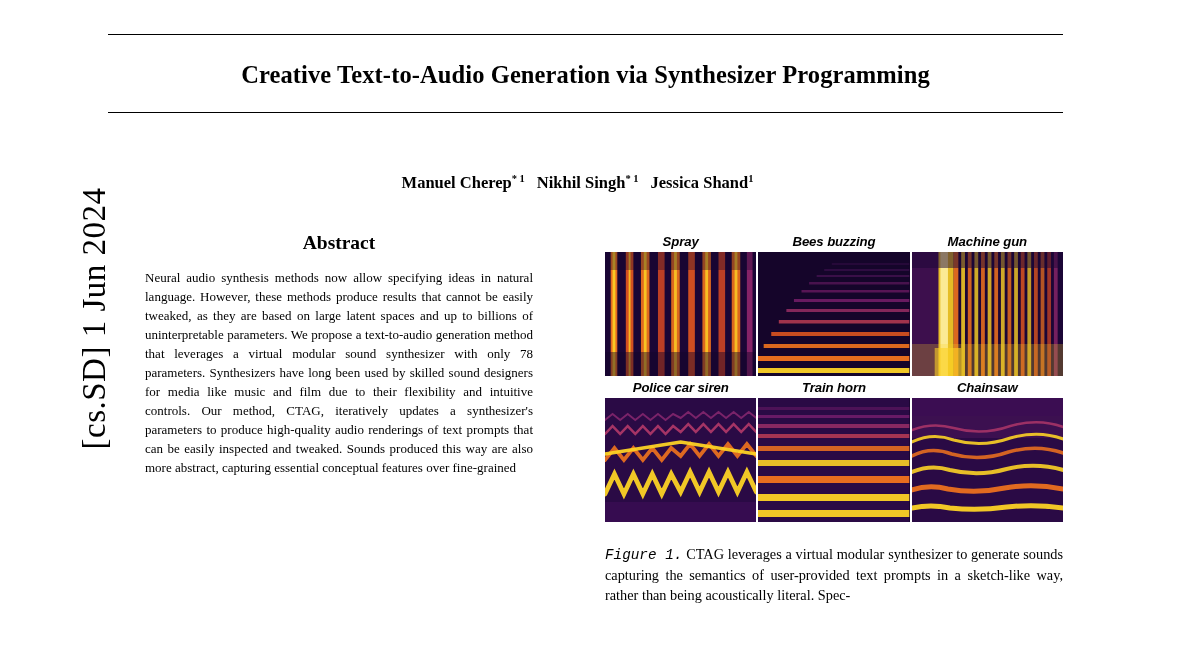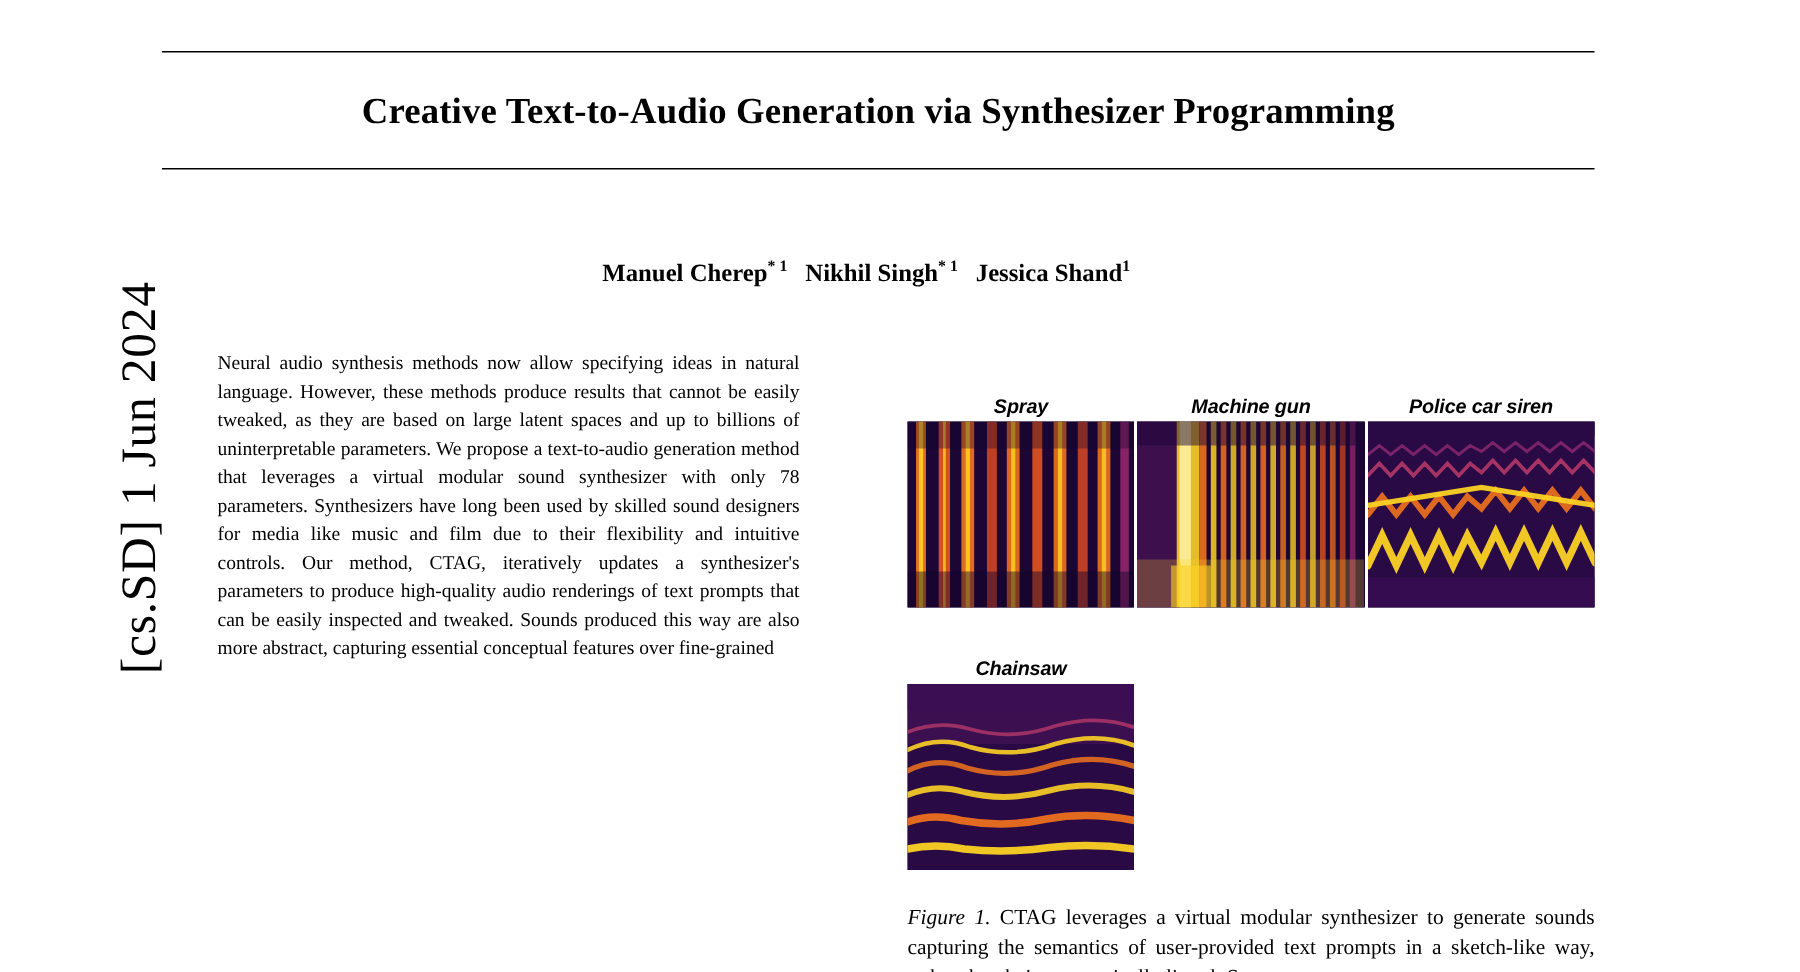--- a/index.html
+++ b/index.html
@@ -148,6 +148,7 @@
   </div>
 
   <div class="col-left">
+    <div class="abstract-head">Abstract</div>
     <div class="abstract-body">Neural audio synthesis methods now allow specifying ideas in natural language. However, these methods produce results that cannot be easily tweaked, as they are based on large latent spaces and up to billions of uninterpretable parameters. We propose a text-to-audio generation method that leverages a virtual modular sound synthesizer with only 78 parameters. Synthesizers have long been used by skilled sound designers for media like music and film due to their flexibility and intuitive controls. Our method, CTAG, iteratively updates a synthesizer's parameters to produce high-quality audio renderings of text prompts that can be easily inspected and tweaked. Sounds produced this way are also more abstract, capturing essential conceptual features over fine-grained</div>
   </div>
 

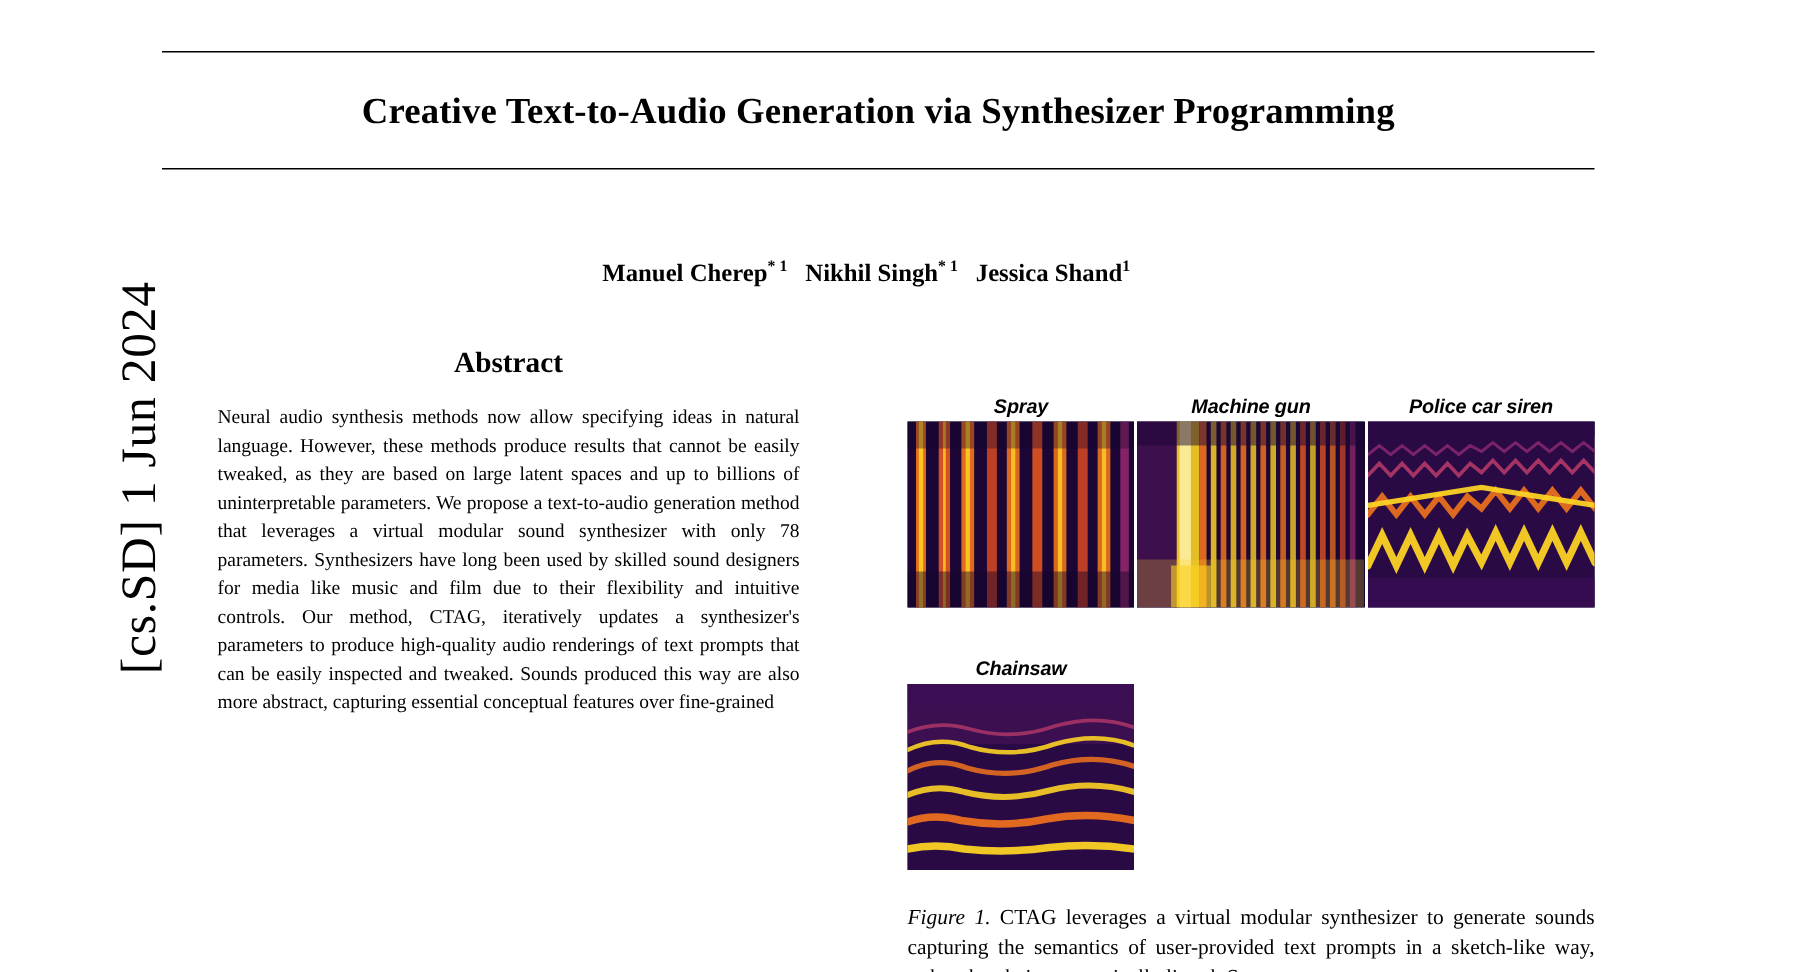--- a/index.html
+++ b/index.html
@@ -104,7 +104,6 @@
   }
   .fig-cell {
     width: 100%;
-    margin-top: 29px;
   }
   .fig-cap-top {
     font-size: 13.2px;

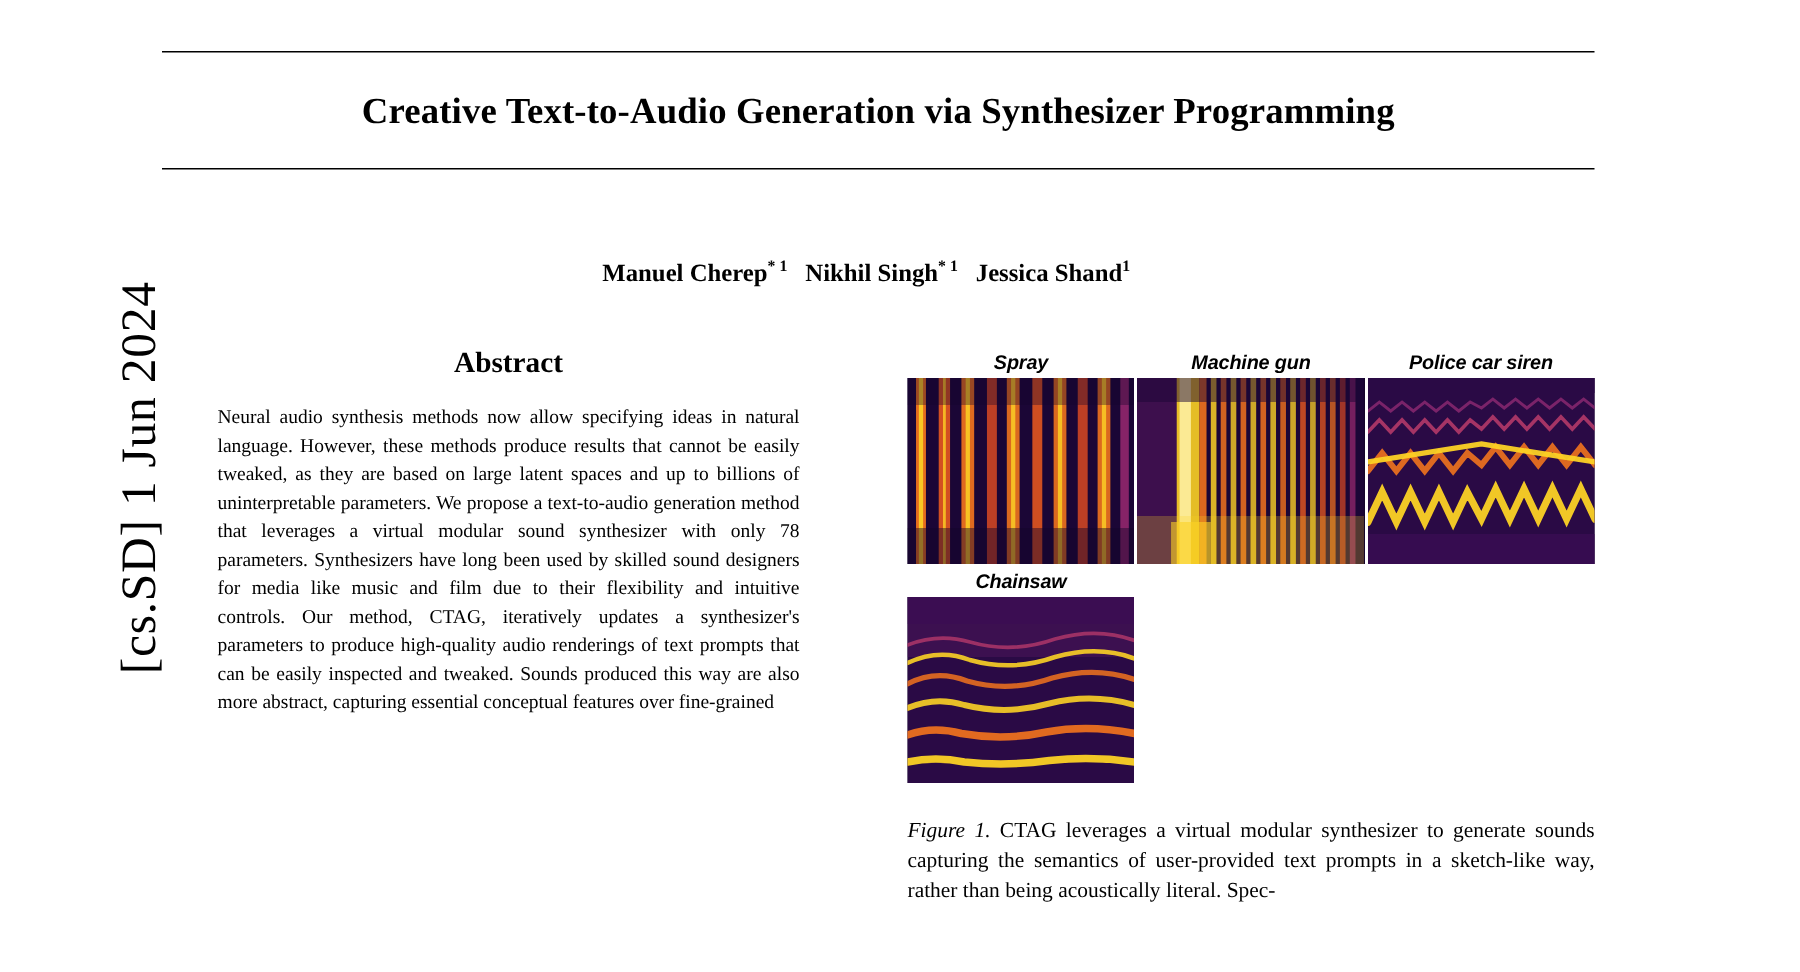--- a/index.html
+++ b/index.html
@@ -189,6 +189,26 @@
         </svg>
       </div>
 
+      <div class="fig-cell">
+        <div class="fig-cap-top">Bees buzzing</div>
+        <svg class="spec" viewBox="0 0 160 124" preserveAspectRatio="none">
+          <rect width="160" height="124" fill="#15052a"></rect>
+          <g>
+            <rect x="0" y="116" width="160" height="5" fill="#fcd225" opacity="0.95"></rect>
+            <rect x="0" y="104" width="160" height="5" fill="#f1731d" opacity="0.95"></rect>
+            <rect x="6" y="92" width="154" height="4" fill="#f1731d" opacity="0.9"></rect>
+            <rect x="14" y="80" width="146" height="4" fill="#e8591f" opacity="0.85"></rect>
+            <rect x="22" y="68" width="138" height="3.5" fill="#c43e55" opacity="0.8"></rect>
+            <rect x="30" y="57" width="130" height="3" fill="#a8336b" opacity="0.75"></rect>
+            <rect x="38" y="47" width="122" height="3" fill="#8b2478" opacity="0.7"></rect>
+            <rect x="46" y="38" width="114" height="2.5" fill="#7d1e6d" opacity="0.65"></rect>
+            <rect x="54" y="30" width="106" height="2.5" fill="#6a1a66" opacity="0.6"></rect>
+            <rect x="62" y="23" width="98" height="2" fill="#5a1760" opacity="0.55"></rect>
+            <rect x="70" y="17" width="90" height="2" fill="#4a1458" opacity="0.5"></rect>
+            <rect x="78" y="11" width="82" height="2" fill="#3c104c" opacity="0.45"></rect>
+          </g>
+        </svg>
+      </div>
 
       <div class="fig-cell">
         <div class="fig-cap-top">Machine gun</div>

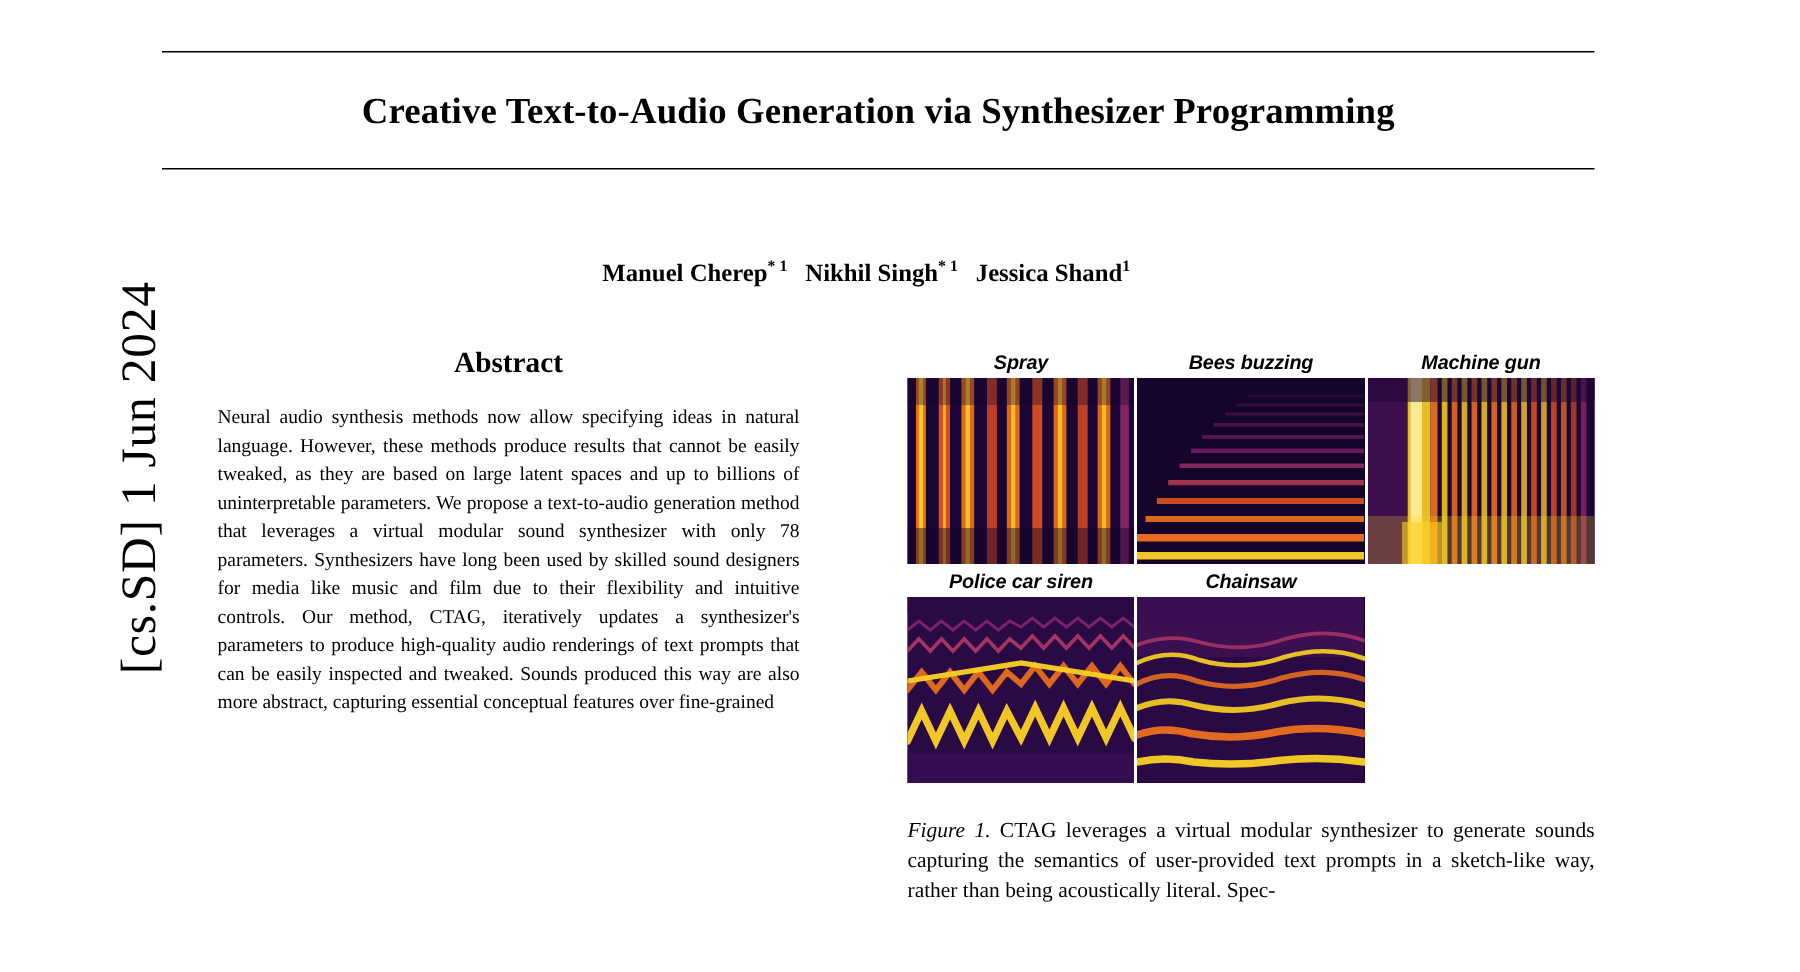--- a/index.html
+++ b/index.html
@@ -257,6 +257,23 @@
         </svg>
       </div>
 
+      <div class="fig-cell">
+        <div class="fig-cap-top">Train horn</div>
+        <svg class="spec" viewBox="0 0 160 124" preserveAspectRatio="none">
+          <rect width="160" height="124" fill="#2a0a45"></rect>
+          <g>
+            <rect x="0" y="112" width="160" height="7" fill="#fcd225" opacity="0.95"></rect>
+            <rect x="0" y="96" width="160" height="7" fill="#fcd225" opacity="0.95"></rect>
+            <rect x="0" y="78" width="160" height="7" fill="#f1731d" opacity="0.95"></rect>
+            <rect x="0" y="62" width="160" height="6" fill="#fcd225" opacity="0.9"></rect>
+            <rect x="0" y="48" width="160" height="5" fill="#f1731d" opacity="0.85"></rect>
+            <rect x="0" y="36" width="160" height="4" fill="#c43e55" opacity="0.8"></rect>
+            <rect x="0" y="26" width="160" height="4" fill="#a8336b" opacity="0.75"></rect>
+            <rect x="0" y="17" width="160" height="3" fill="#8b2478" opacity="0.65"></rect>
+            <rect x="0" y="9" width="160" height="3" fill="#6a1a66" opacity="0.55"></rect>
+          </g>
+        </svg>
+      </div>
 
       <div class="fig-cell">
         <div class="fig-cap-top">Chainsaw</div>

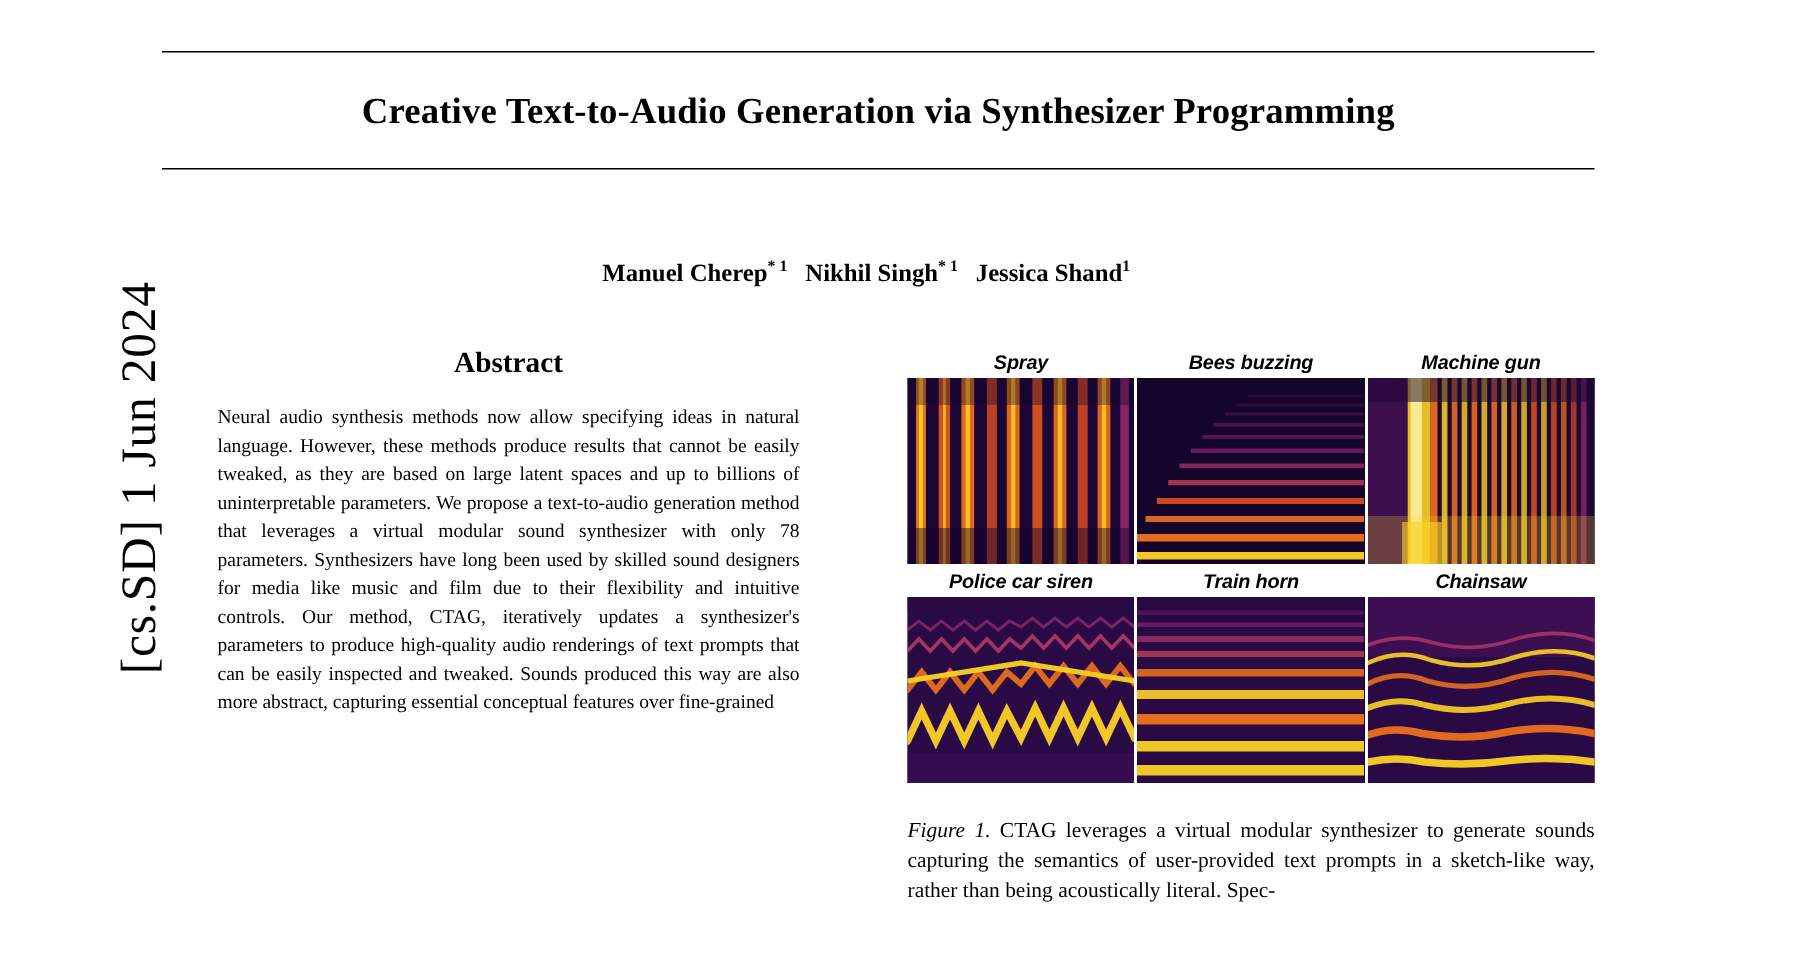--- a/index.html
+++ b/index.html
@@ -126,7 +126,7 @@
     line-height: 1.4;
     text-align: justify;
   }
-  .fig-caption .lbl { font-style: italic; }
+  .fig-caption .lbl { font-style: italic; font-family: Liberation Mono, monospace; }
   .fig-caption .it { }
 </style>
 </head>

